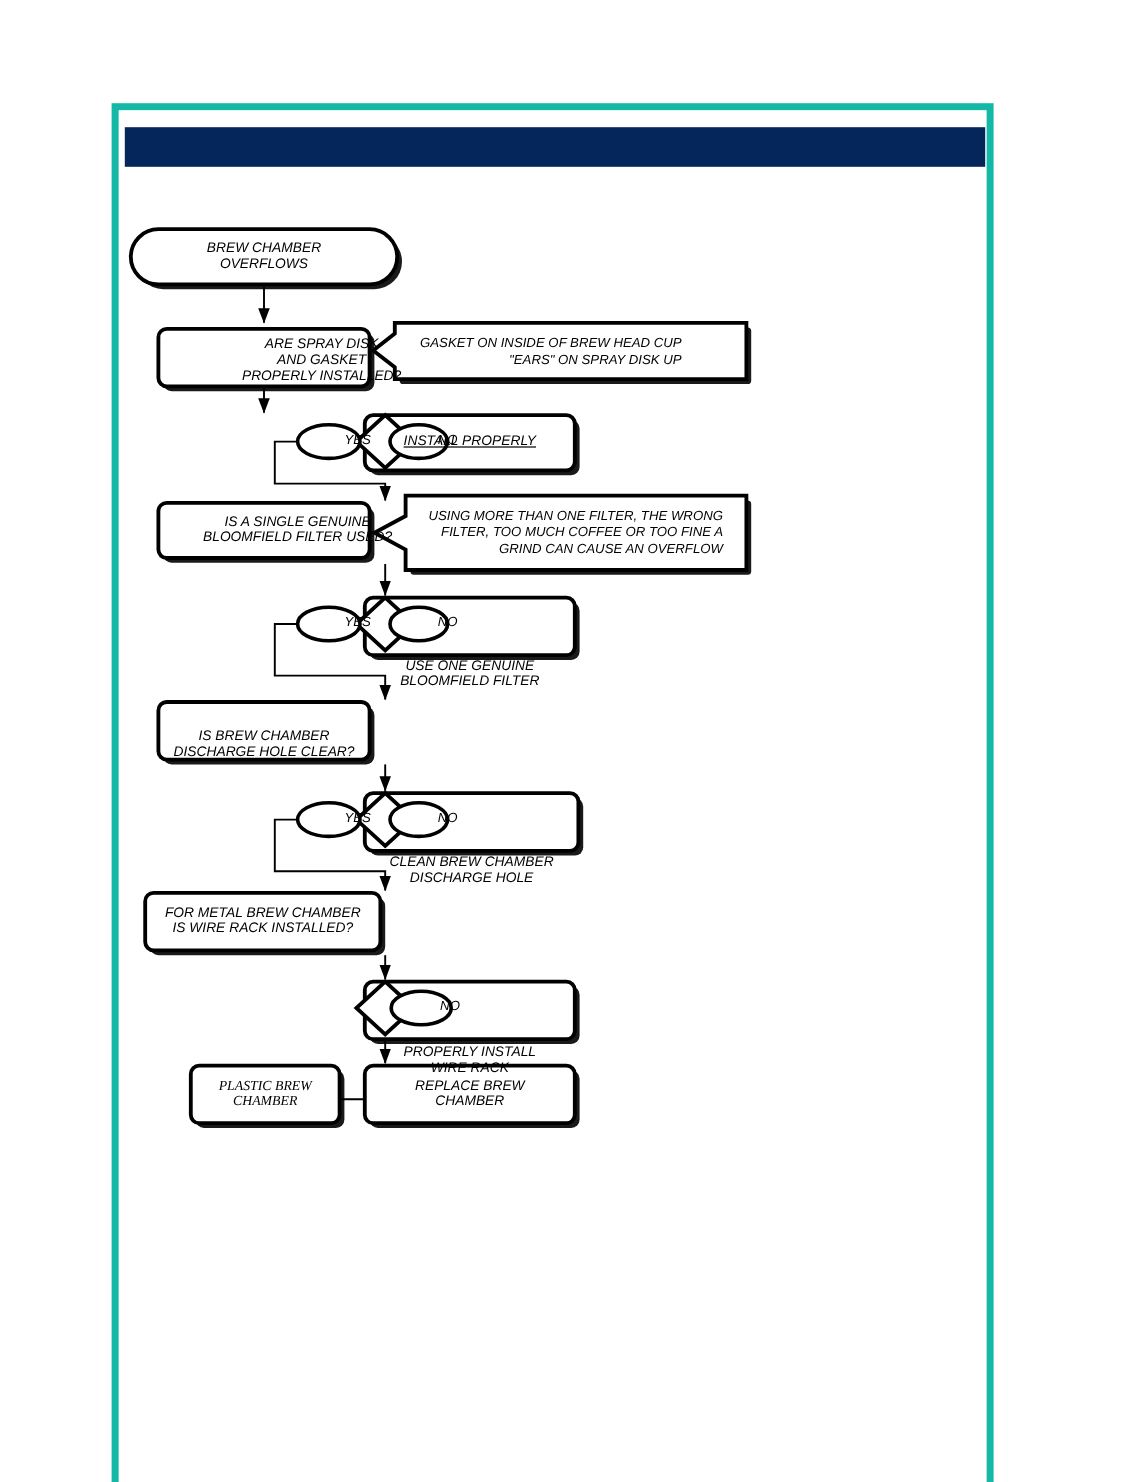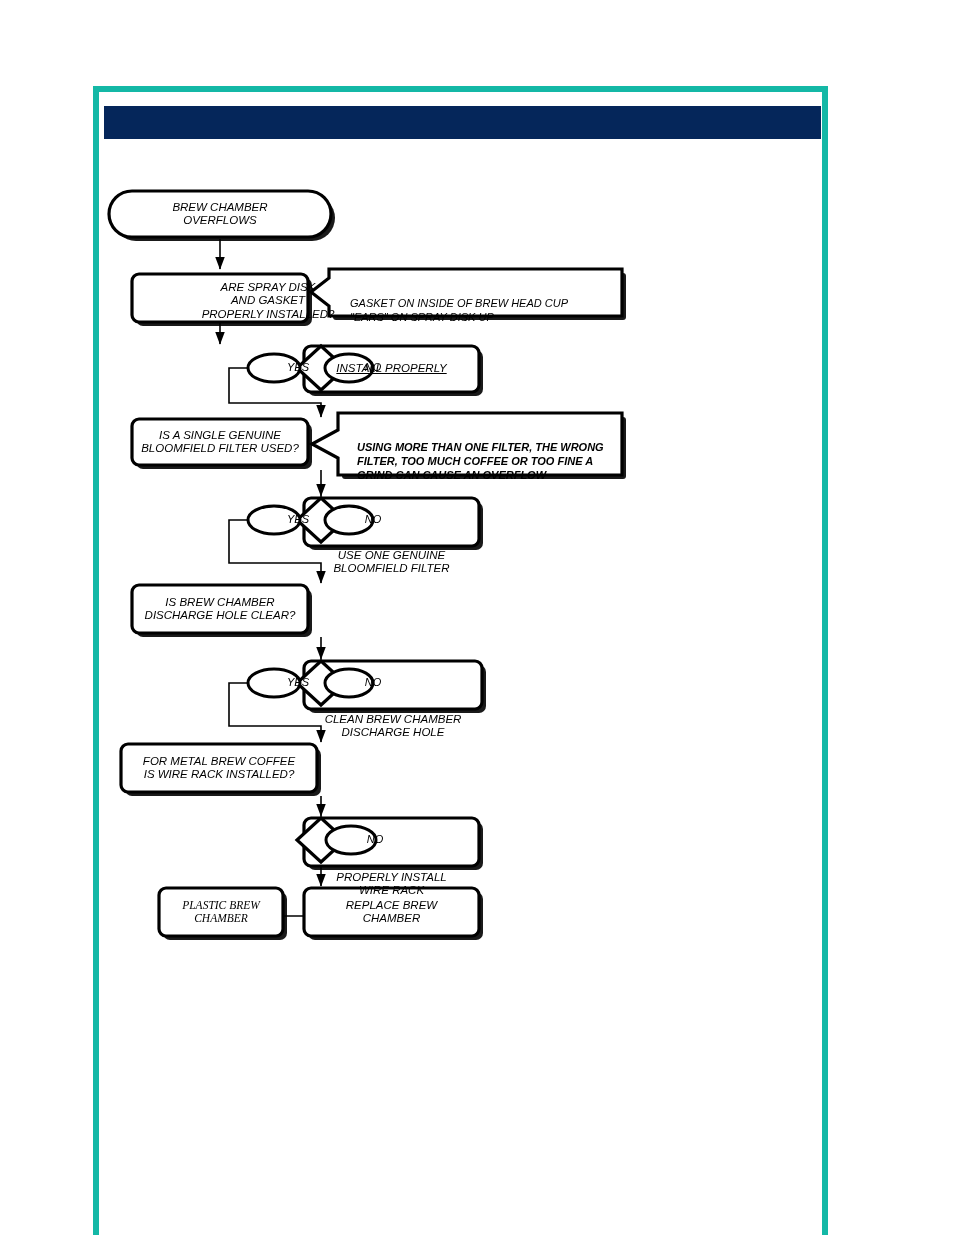--- a/index.html
+++ b/index.html
@@ -107,8 +107,7 @@
   }
   .node-label.left-align {
     justify-content: flex-start;
-    text-align: left;
-    margin-top: 17px;
+    text-align: right;
   }
   .pill-label  { font-size: 11.5px; }
   .yn-label    { font-size: 11px; font-style: italic; margin-left: 24px; }

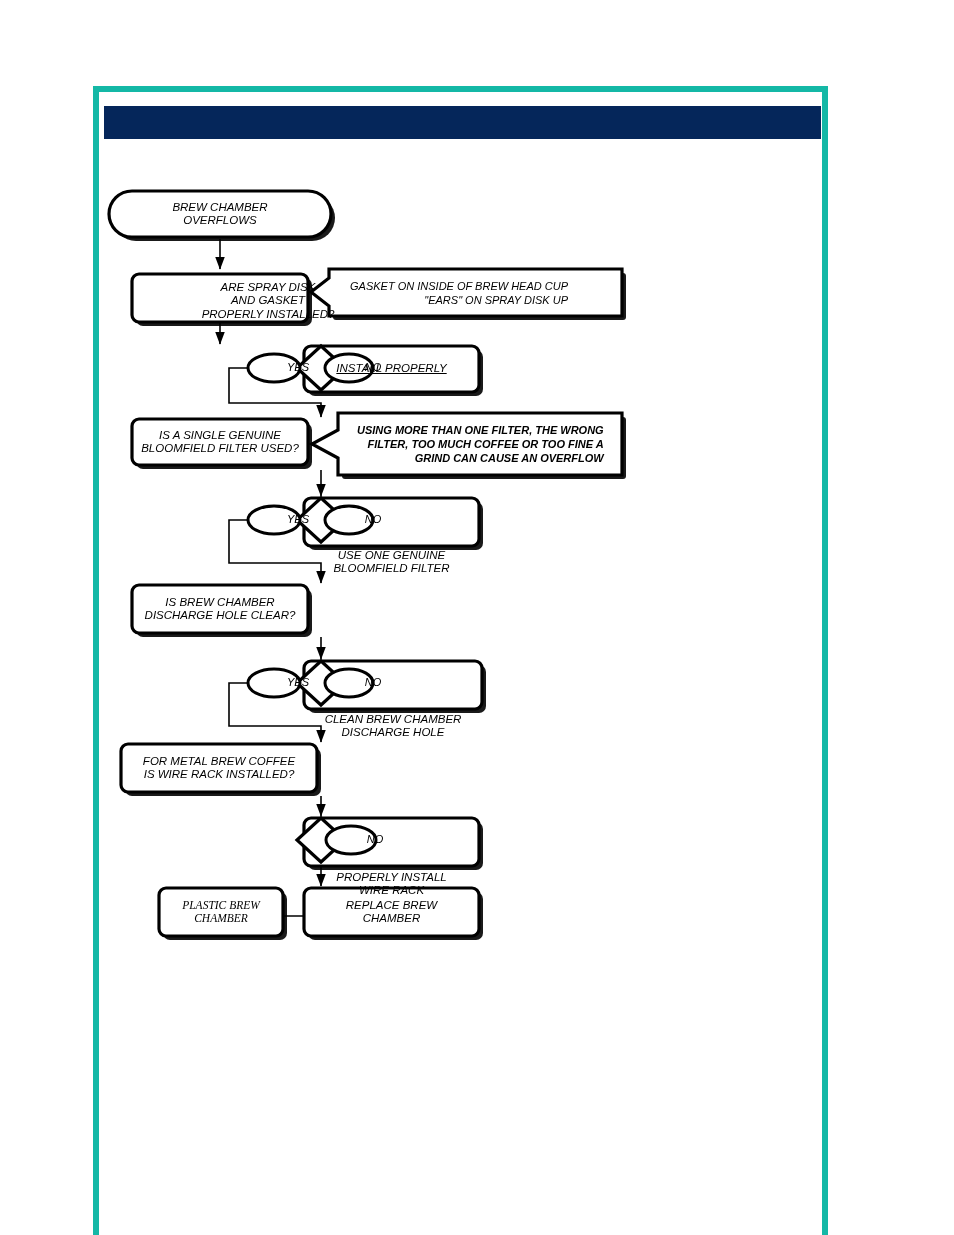--- a/index.html
+++ b/index.html
@@ -248,7 +248,7 @@
 
       <div class="node-label" style="left:205px; top:254px; width:175px; height:46px;text-decoration:underline;">INSTALL PROPERLY</div>
 
-      <div class="node-label" style="left:33px;  top:327px; width:176px; height:46px;">IS A SINGLE GENUINE
+      <div class="node-label" style="left:33px;  top:327px; width:176px; height:46px;padding-left:28px;">IS A SINGLE GENUINE
 BLOOMFIELD FILTER USED?</div>
 
       <div class="node-label note-label left-align" style="left:250px; top:321px; width:270px; height:62px; padding-left:8px;font-weight:bold;">USING MORE THAN ONE FILTER, THE WRONG

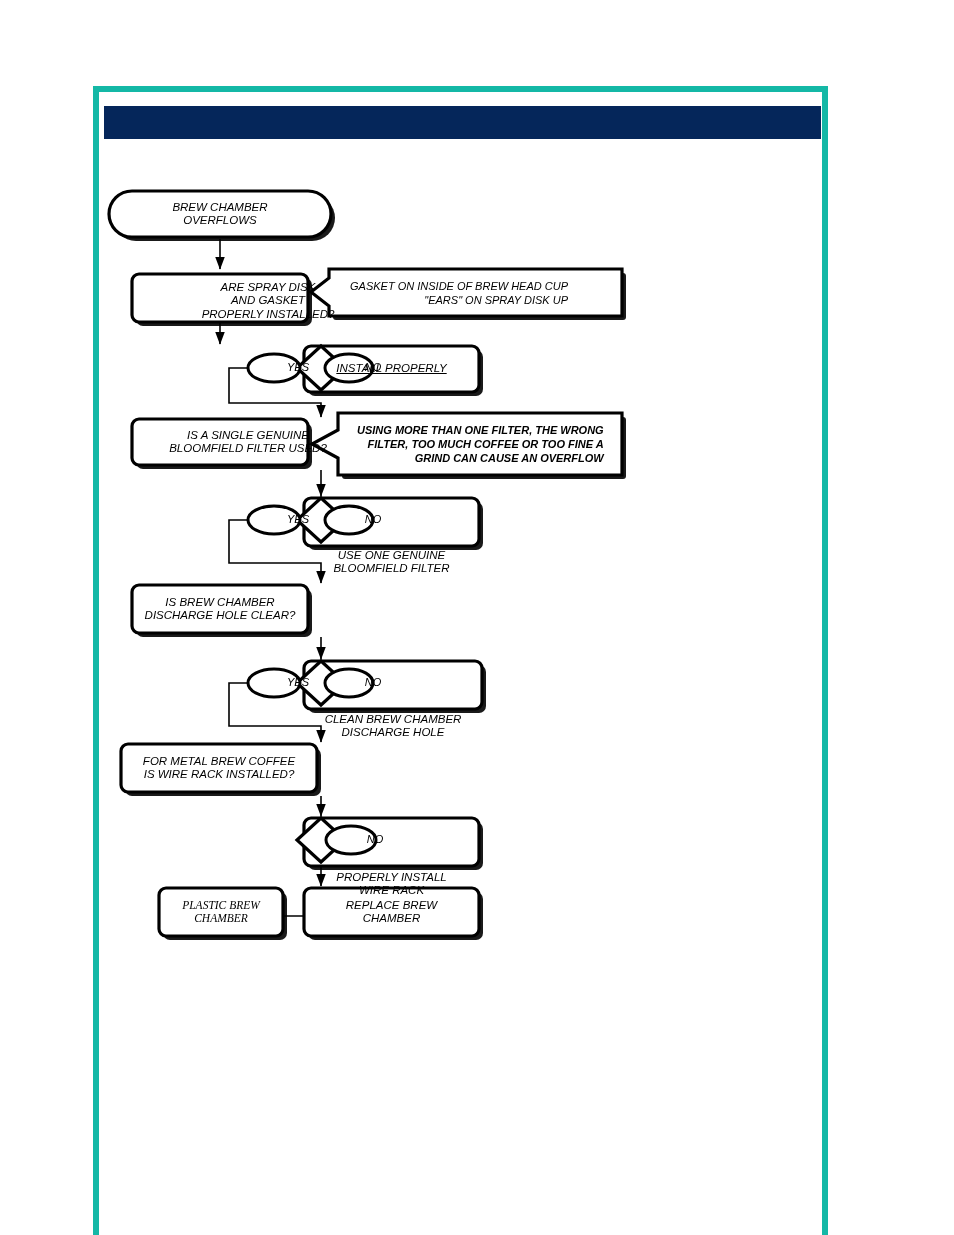--- a/index.html
+++ b/index.html
@@ -251,7 +251,7 @@
       <div class="node-label" style="left:33px;  top:327px; width:176px; height:46px;padding-left:28px;">IS A SINGLE GENUINE
 BLOOMFIELD FILTER USED?</div>
 
-      <div class="node-label note-label left-align" style="left:250px; top:321px; width:270px; height:62px; padding-left:8px;font-weight:bold;">USING MORE THAN ONE FILTER, THE WRONG
+      <div class="node-label note-label left-align" style="left:250px; top:321px; width:270px; height:62px; padding-left:8px;">USING MORE THAN ONE FILTER, THE WRONG
 FILTER, TOO MUCH COFFEE OR TOO FINE A
 GRIND CAN CAUSE AN OVERFLOW</div>
 

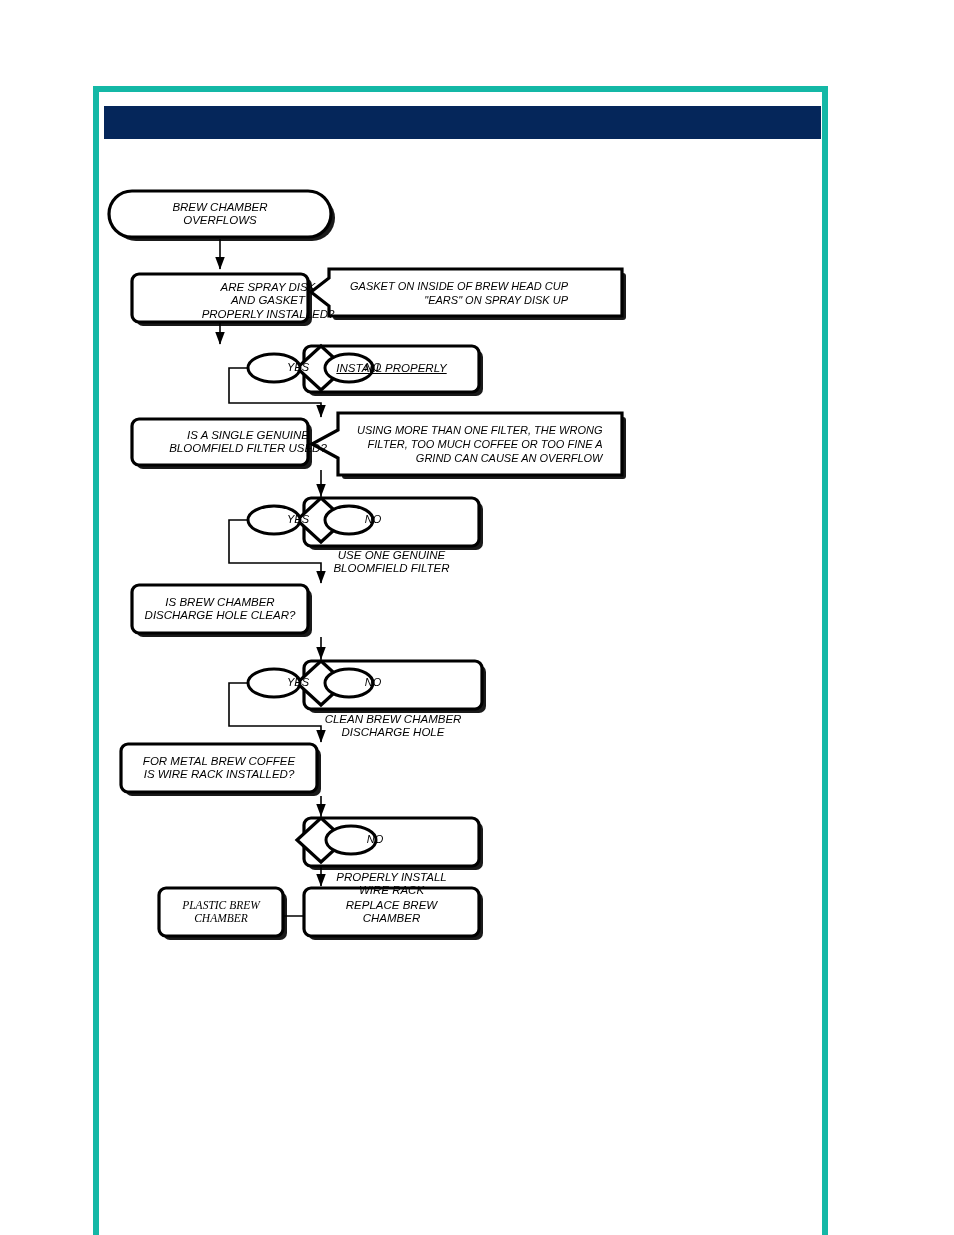--- a/index.html
+++ b/index.html
@@ -261,7 +261,7 @@
       <div class="node-label" style="left:205px; top:406px; width:175px; height:48px;margin-top:40px;">USE ONE GENUINE
 BLOOMFIELD FILTER</div>
 
-      <div class="node-label" style="left:33px;  top:493px; width:176px; height:48px;">IS BREW CHAMBER
+      <div class="node-label" style="left:33px;  top:505px; width:176px; height:48px;">IS BREW CHAMBER
 DISCHARGE HOLE CLEAR?</div>
 
       <div class="node-label yn-label" style="left:149px; top:577px; width:52px; height:28px;">YES</div>

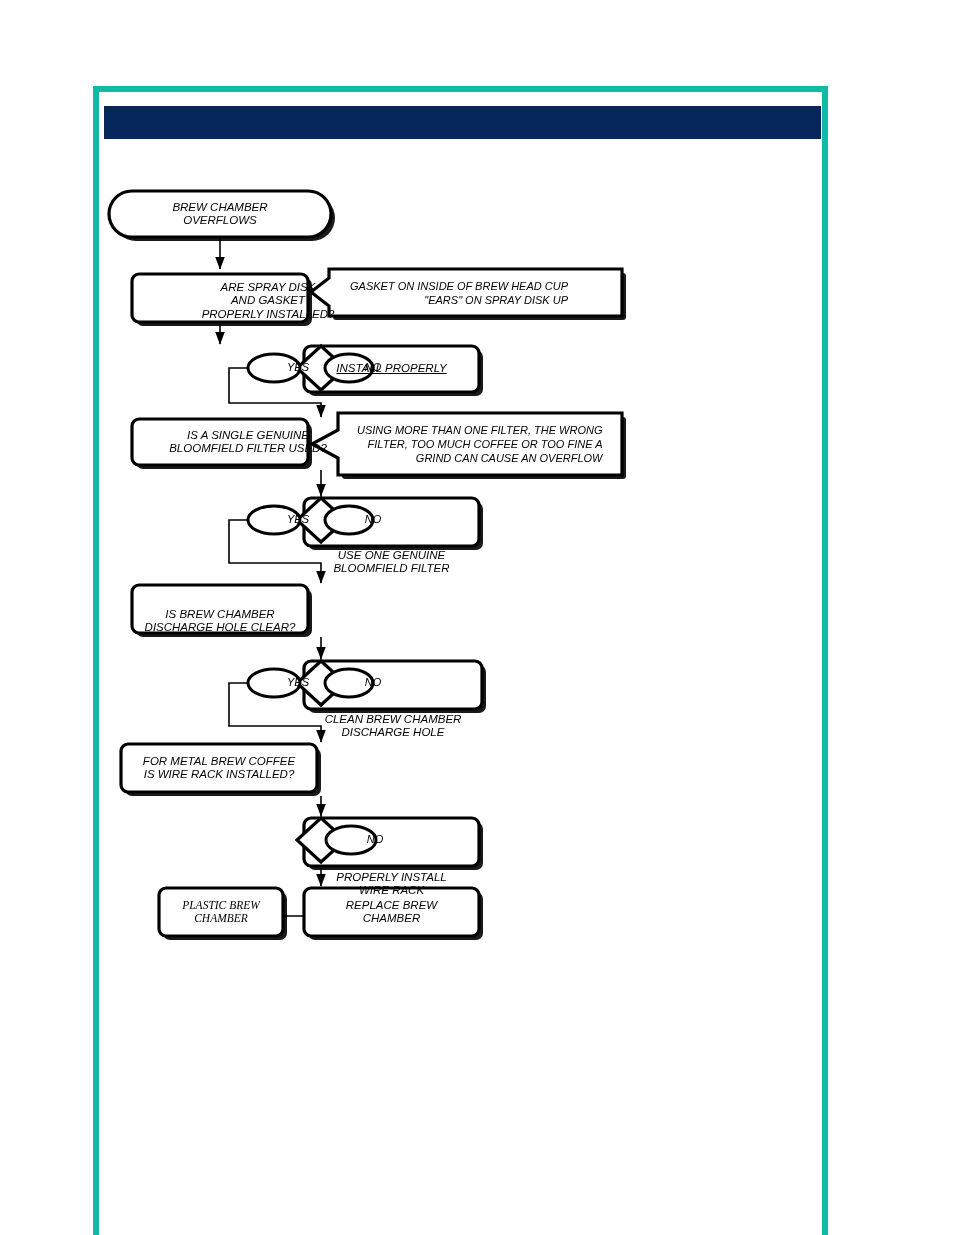--- a/index.html
+++ b/index.html
@@ -270,7 +270,7 @@
       <div class="node-label" style="left:205px; top:569px; width:178px; height:48px;margin-top:41px;">CLEAN BREW CHAMBER
 DISCHARGE HOLE</div>
 
-      <div class="node-label" style="left:22px;  top:652px; width:196px; height:48px;">FOR METAL BREW COFFEE
+      <div class="node-label" style="left:22px;  top:652px; width:196px; height:48px;">FOR METAL BREW CHAMBER
 IS WIRE RACK INSTALLED?</div>
 
       <div class="node-label yn-label" style="left:228px; top:734px; width:48px; height:28px;">NO</div>

